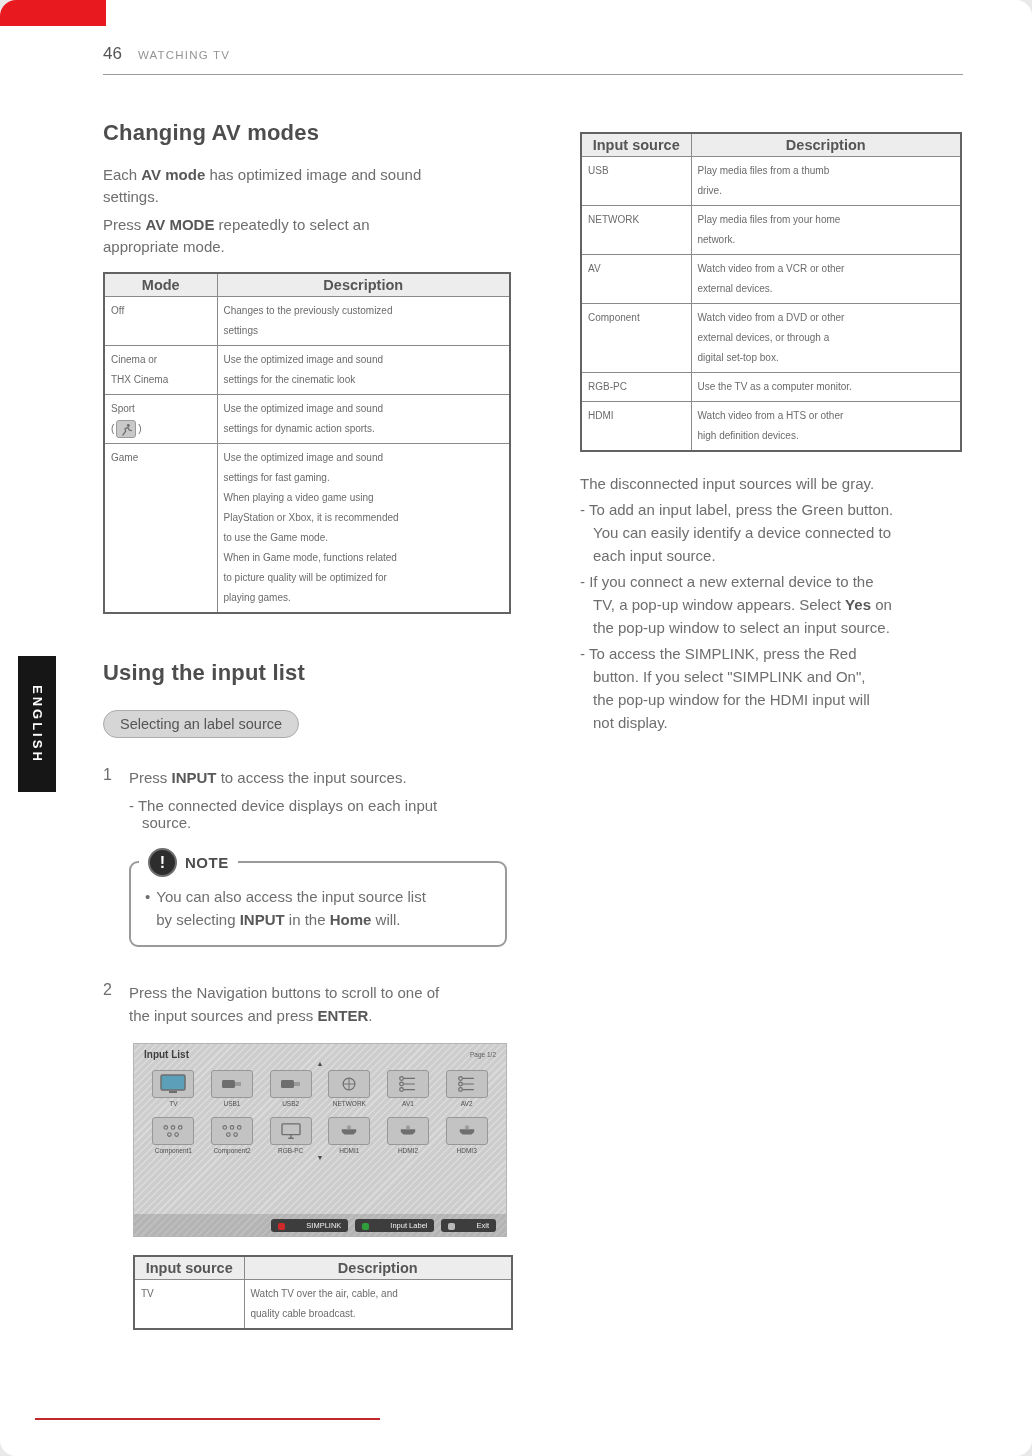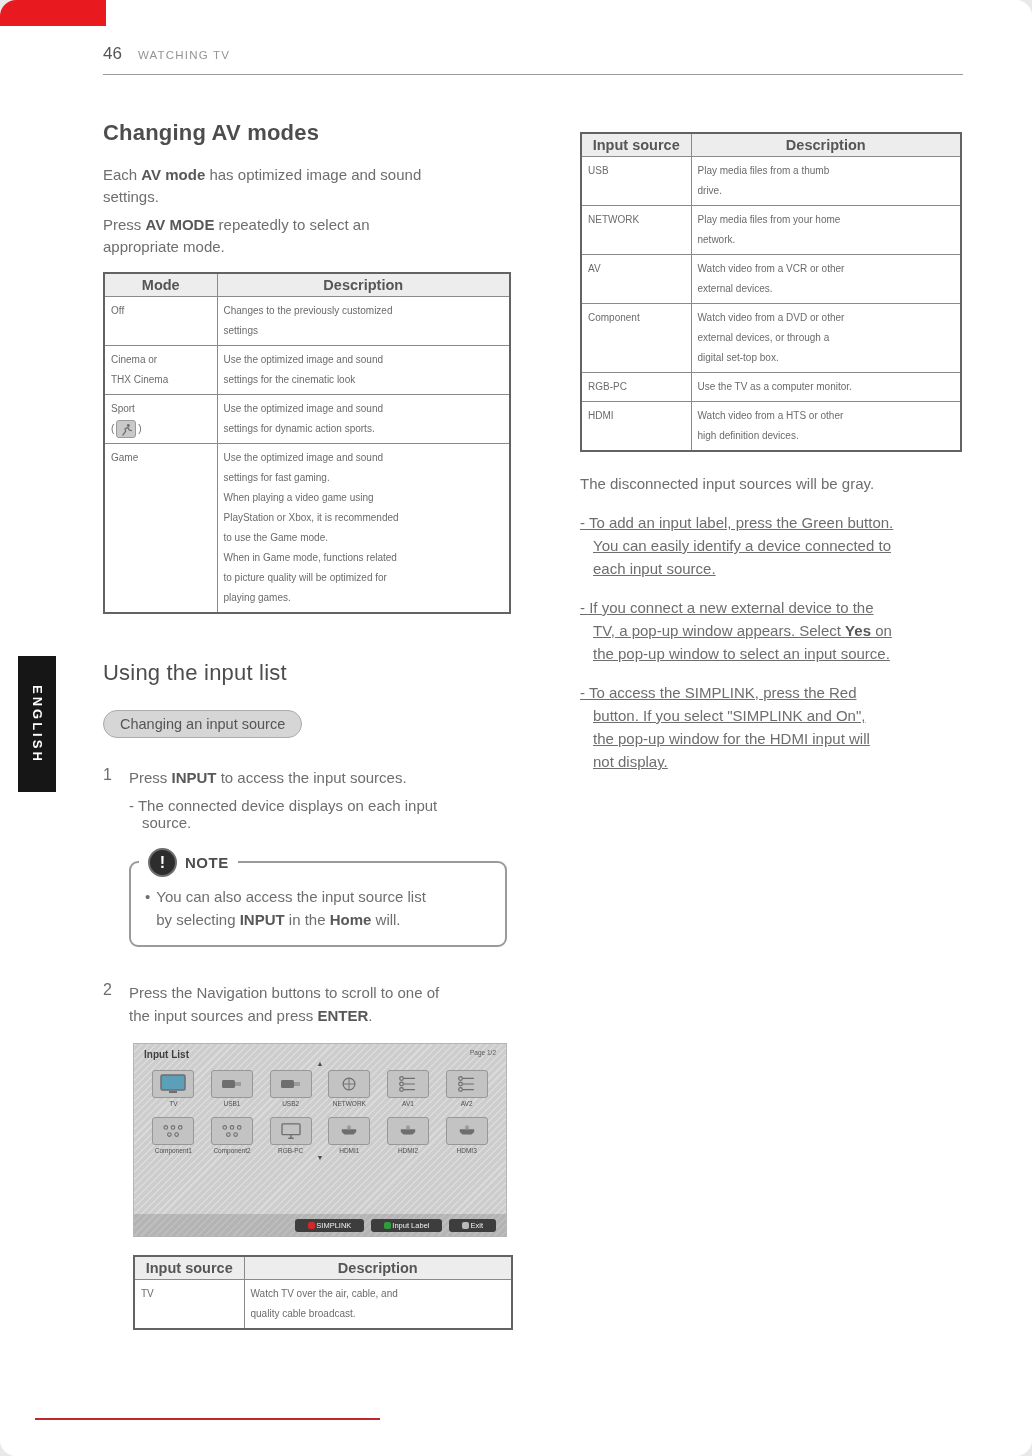--- a/index.html
+++ b/index.html
@@ -74,7 +74,7 @@
   .dot.gray{background:#b9b9b9;}
   
   .right-para{font-size:15px;line-height:23px;margin:20px 0 2px 0;}
-  .dash-item{font-size:15px;line-height:23px;white-space:pre-line;padding-left:13px;text-indent:-13px;margin:16px 0 2px 0;text-decoration:underline;}
+  .dash-item{font-size:15px;line-height:23px;white-space:pre-line;padding-left:13px;text-indent:-13px;margin:3px 0 2px 0;}
 </style>
 </head>
 <body>

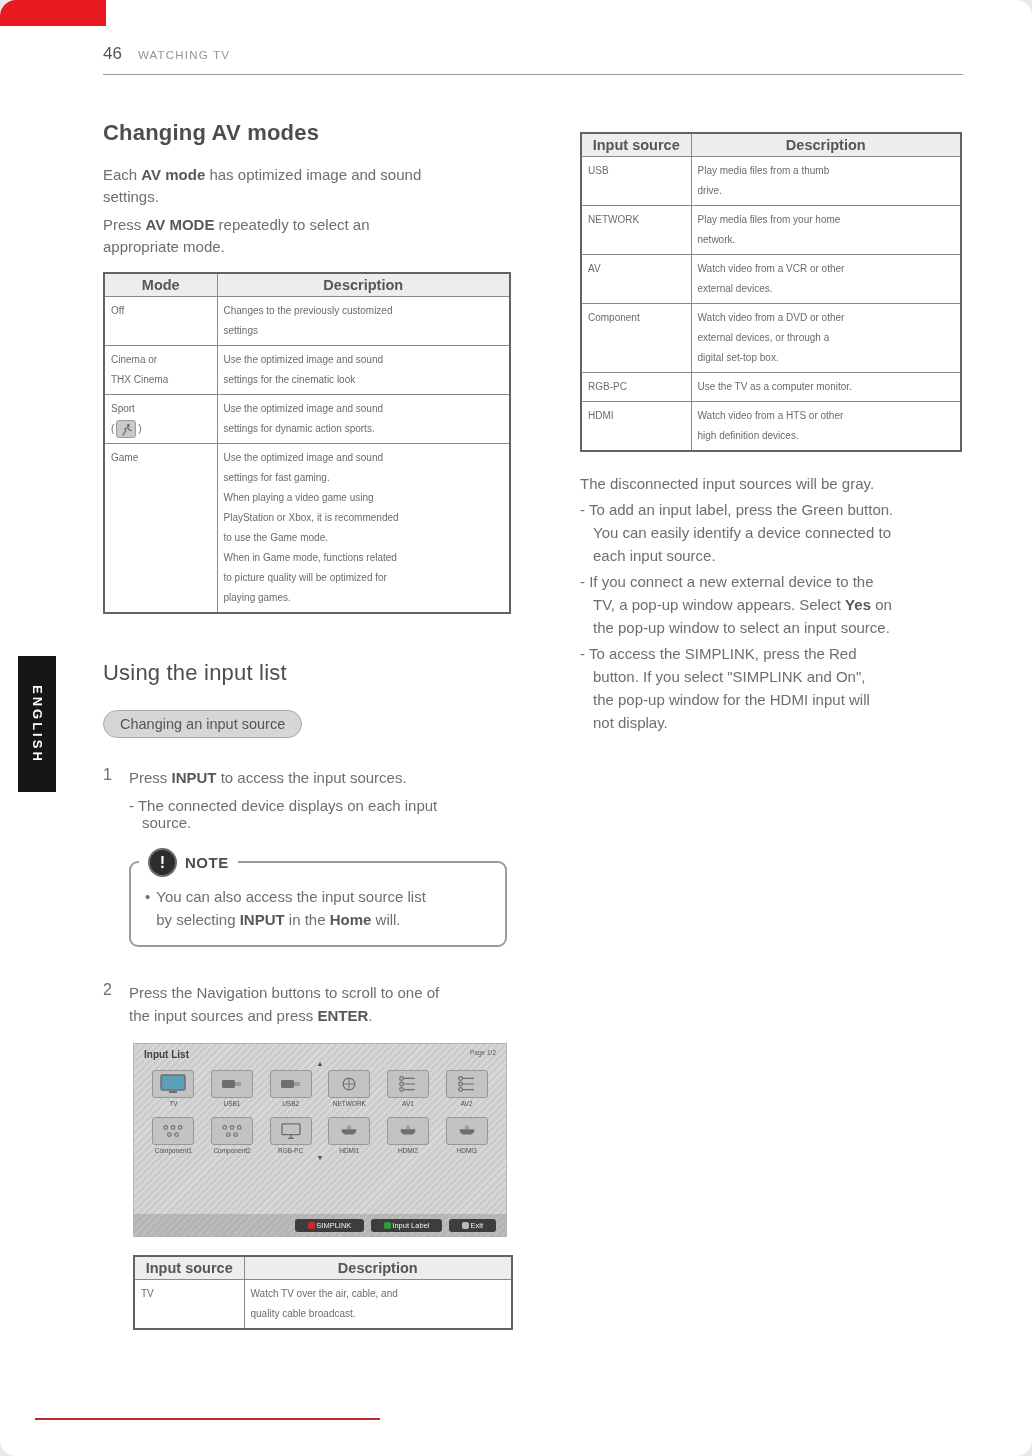--- a/index.html
+++ b/index.html
@@ -35,7 +35,7 @@
   .sport-badge{display:inline-flex;width:18px;height:16px;background:#c9c9c9;border:1px solid #9a9a9a;
                border-radius:3px;align-items:center;justify-content:center;}
   
-  h2{font-size:22px;font-weight:400;color:#4d4d4d;margin:46px 0 24px 0;letter-spacing:.2px;}
+  h2{font-size:22px;font-weight:700;color:#4d4d4d;margin:46px 0 24px 0;letter-spacing:.2px;}
   .pill{display:inline-block;background:#d6d6d6;border:1px solid #ababab;border-radius:15px;
         padding:5px 16px;font-size:14.5px;color:#555;margin:0 0 28px 0;}
   .step{display:flex;gap:13px;margin:0 0 8px 0;}

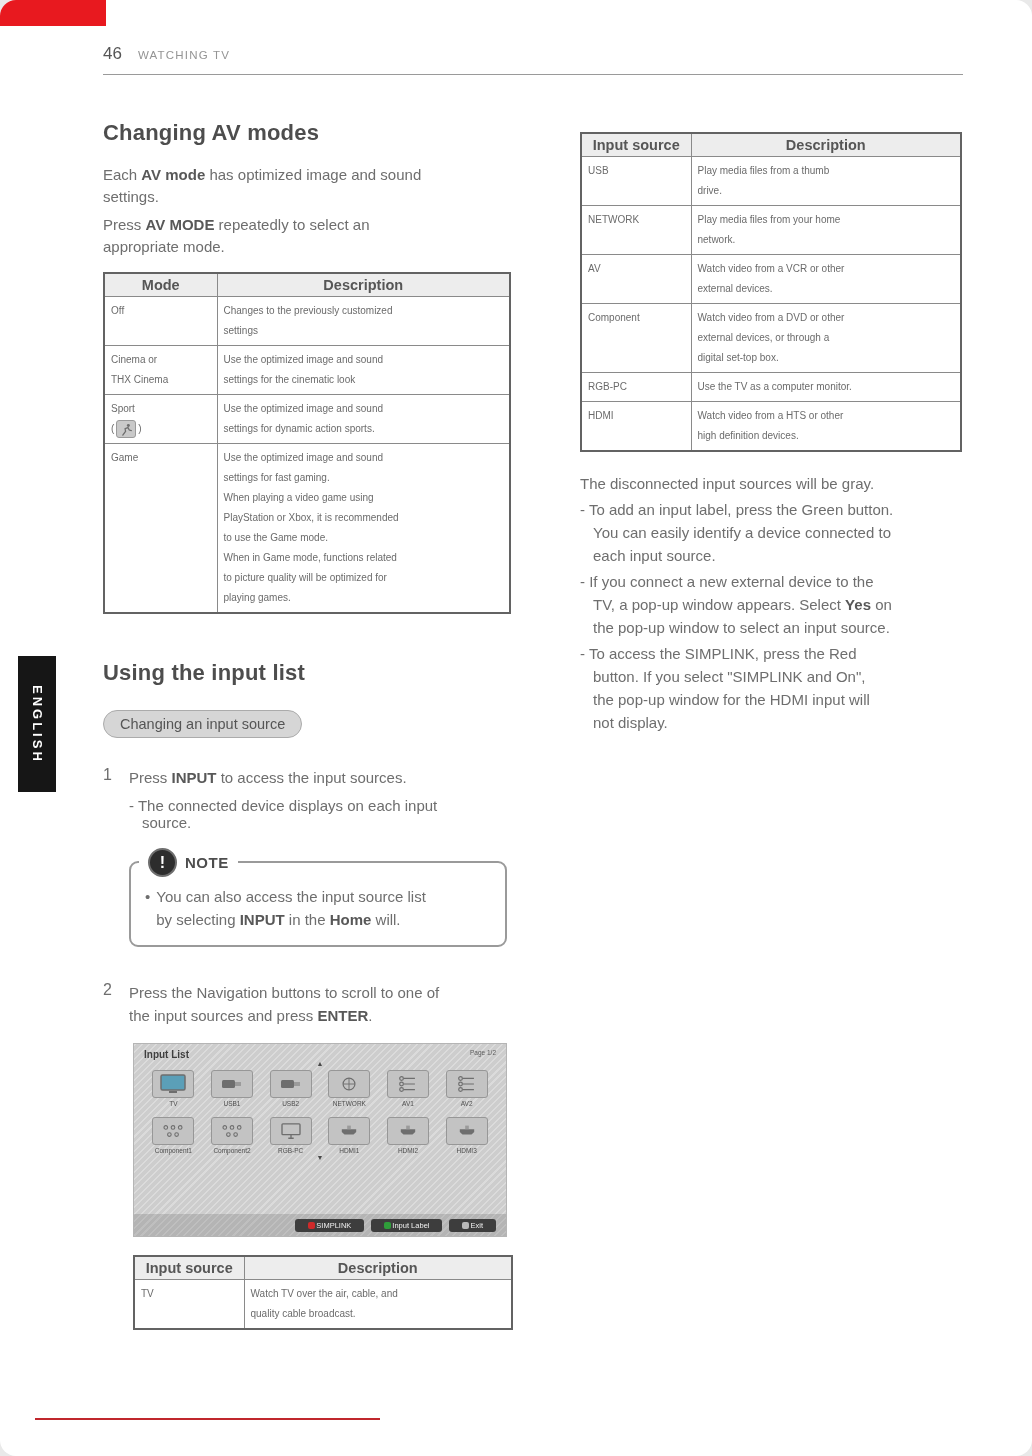--- a/index.html
+++ b/index.html
@@ -147,7 +147,7 @@
 
     <h2>Using the input list</h2>
 
-    <div class="pill">Changing an input source</div>
+    <div class="pill">Selecting an label source</div>
 
     <div class="step">
       <span class="step-num">1</span>

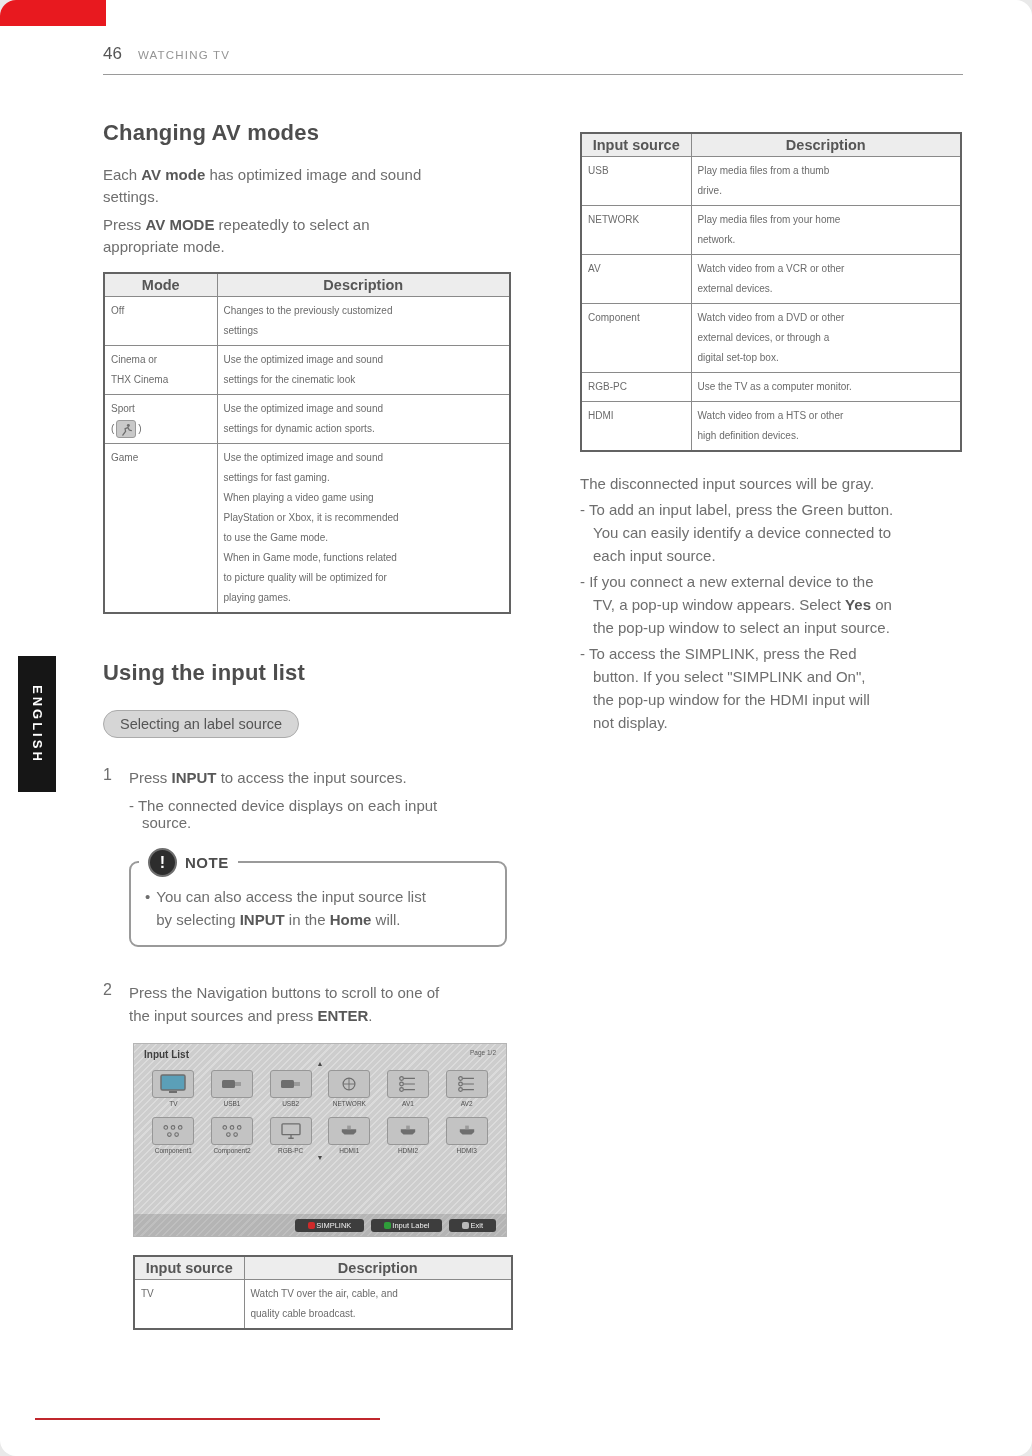--- a/index.html
+++ b/index.html
@@ -55,7 +55,7 @@
   .shot{position:relative;width:372px;height:192px;margin:16px 0 0 30px;background:#cdcdcd;
         background-image:repeating-linear-gradient(135deg, rgba(255,255,255,.28) 0 1.5px, rgba(0,0,0,0) 1.5px 5px);
         border:1px solid #b5b5b5;}
-  .shot-head{display:flex;justify-content:space-between;padding:5px 10px 0 10px;align-items:flex-start;}
+  .shot-head{display:flex;justify-content:space-between;padding:5px 10px 0 10px;align-items:center;}
   .shot-title{font-size:10px;font-weight:700;color:#3f3f3f;}
   .shot-page{font-size:6.5px;color:#5c5c5c;}
   .shot-arrow{text-align:center;font-size:7px;color:#4a4a4a;line-height:8px;}

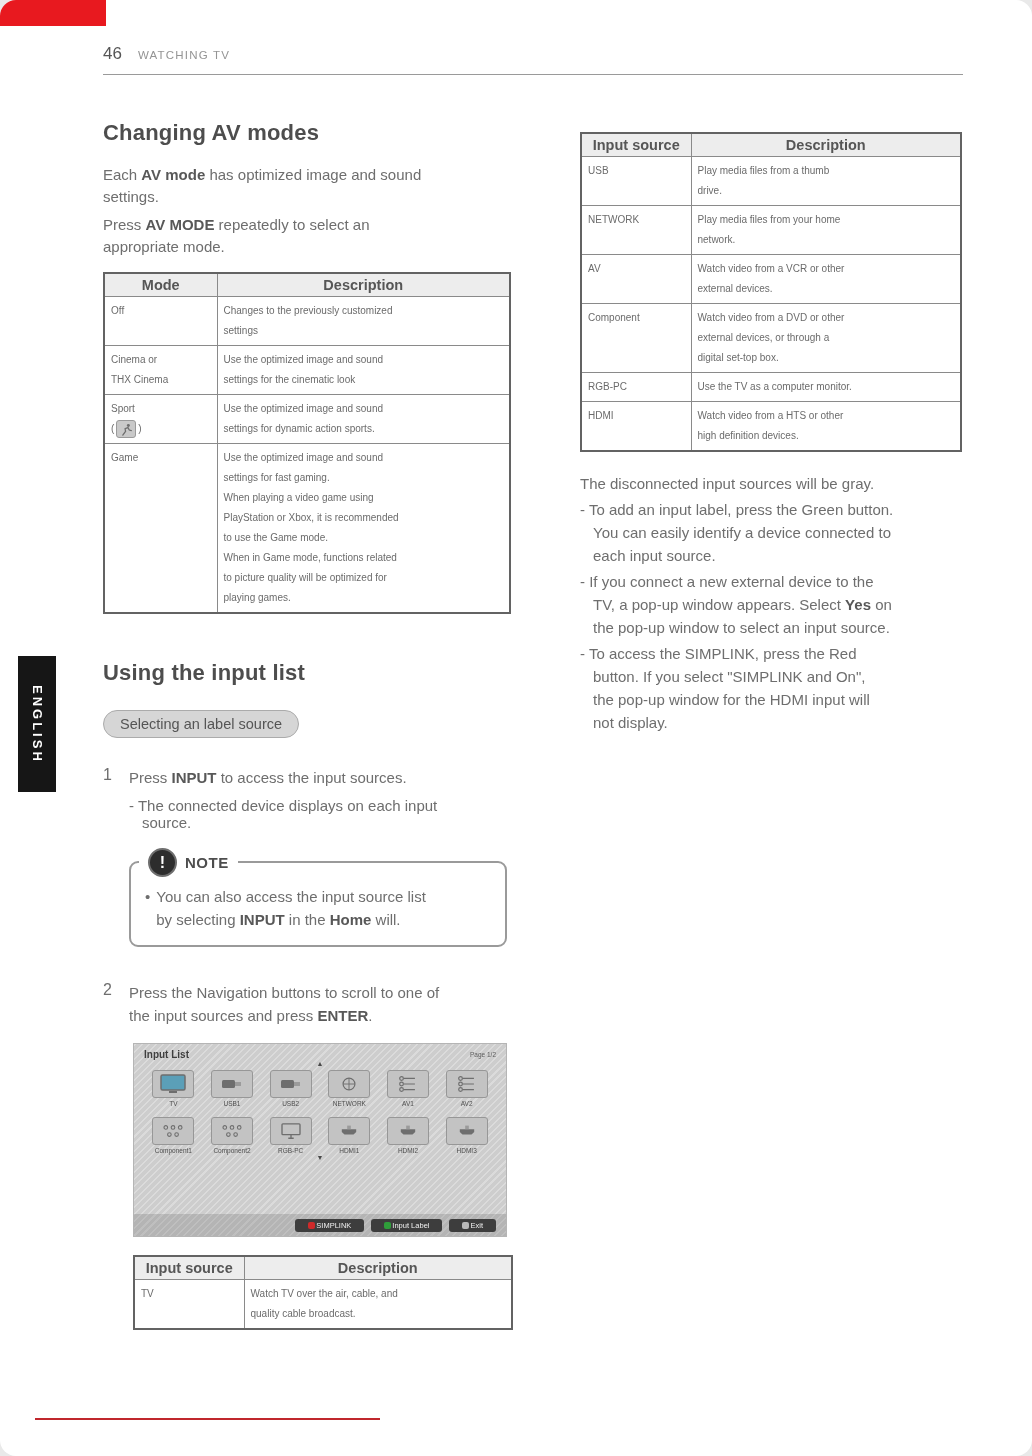--- a/index.html
+++ b/index.html
@@ -66,8 +66,8 @@
   .tile-label{font-size:6.5px;color:#4e4e4e;white-space:nowrap;}
   .shot-bar{position:absolute;left:0;right:0;bottom:0;height:22px;background:rgba(90,90,90,.22);
             display:flex;align-items:center;justify-content:flex-end;gap:7px;padding:0 10px;}
-  .bar-btn{display:inline-flex;align-items:center;gap:1px;background:#3d3d3d;color:#f0f0f0;font-size:7.5px;
-           border-radius:3px;padding:2px 13px;}
+  .bar-btn{display:inline-flex;align-items:flex-end;gap:21px;background:#3d3d3d;color:#f0f0f0;font-size:7.5px;
+           border-radius:3px;padding:2px 7px;}
   .dot{width:7px;height:7px;border-radius:2px;display:inline-block;}
   .dot.red{background:#cf2a2a;}
   .dot.green{background:#2f9e3a;}

